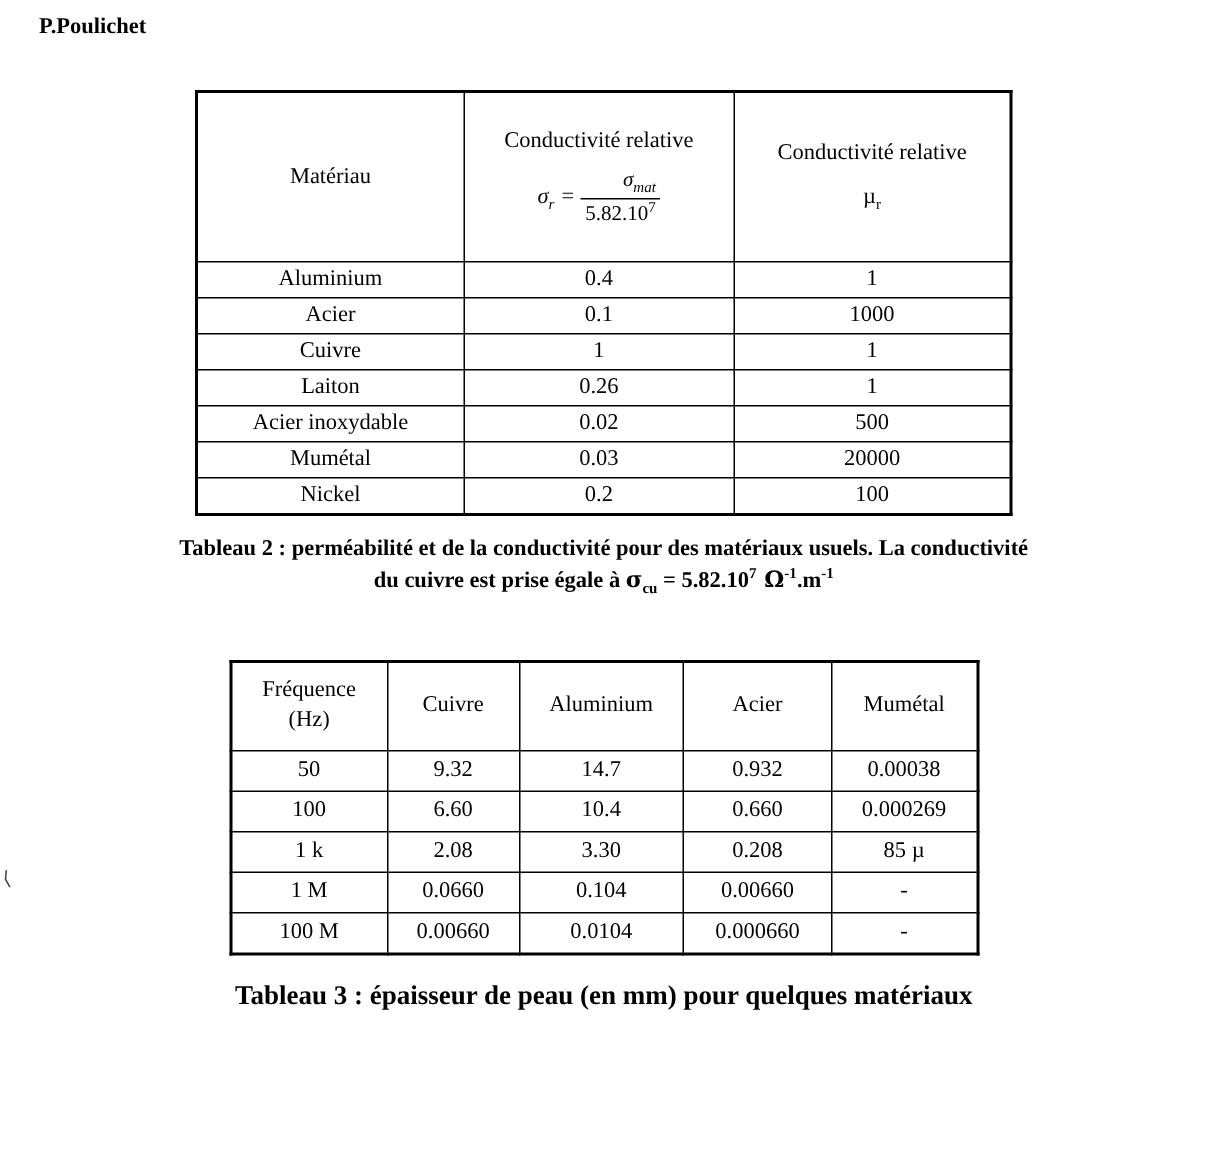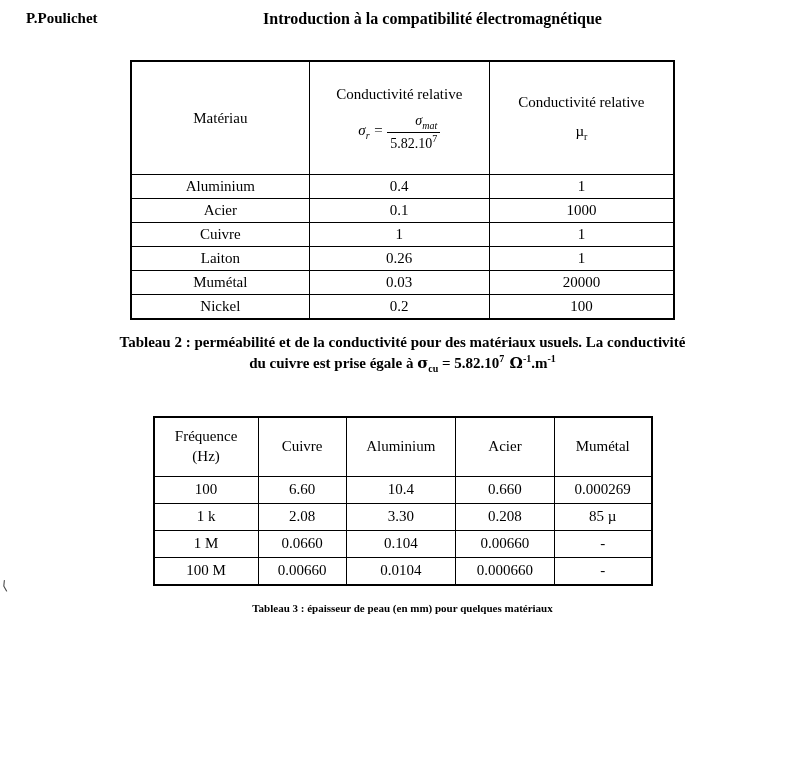--- a/index.html
+++ b/index.html
@@ -172,7 +172,6 @@
 
 <div class="page-header">
   <div class="header-author">P.Poulichet</div>
-  <div class="header-title">Introduction à la compatibilité électromagnétique</div>
 </div>
 
 <div class="table2-wrap">

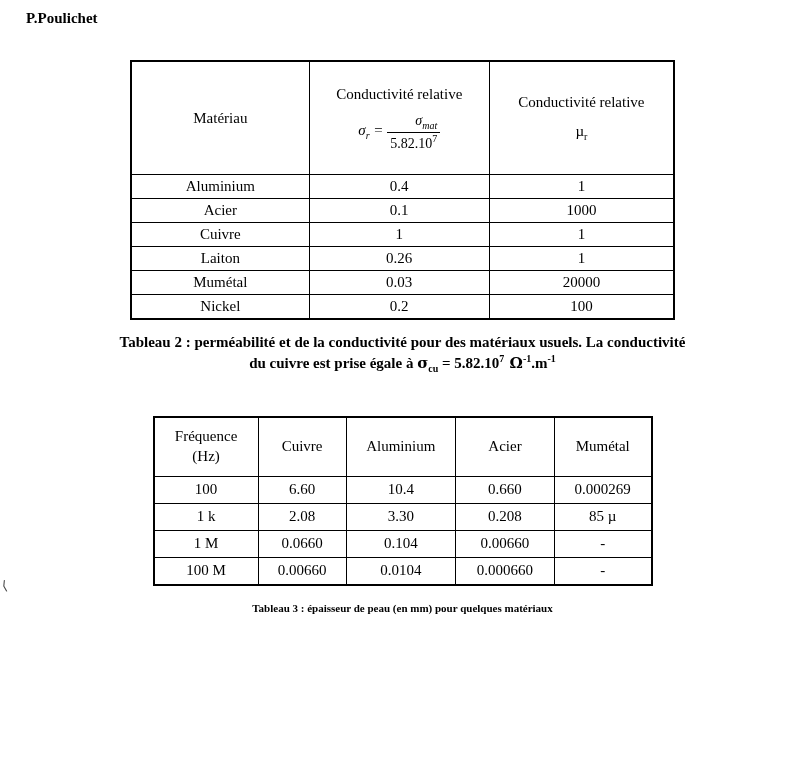--- a/index.html
+++ b/index.html
@@ -218,6 +218,11 @@
         <td>1</td>
       </tr>
       <tr>
+        <td>Acier inoxydable</td>
+        <td>0.02</td>
+        <td>500</td>
+      </tr>
+      <tr>
         <td>Mumétal</td>
         <td>0.03</td>
         <td>20000</td>

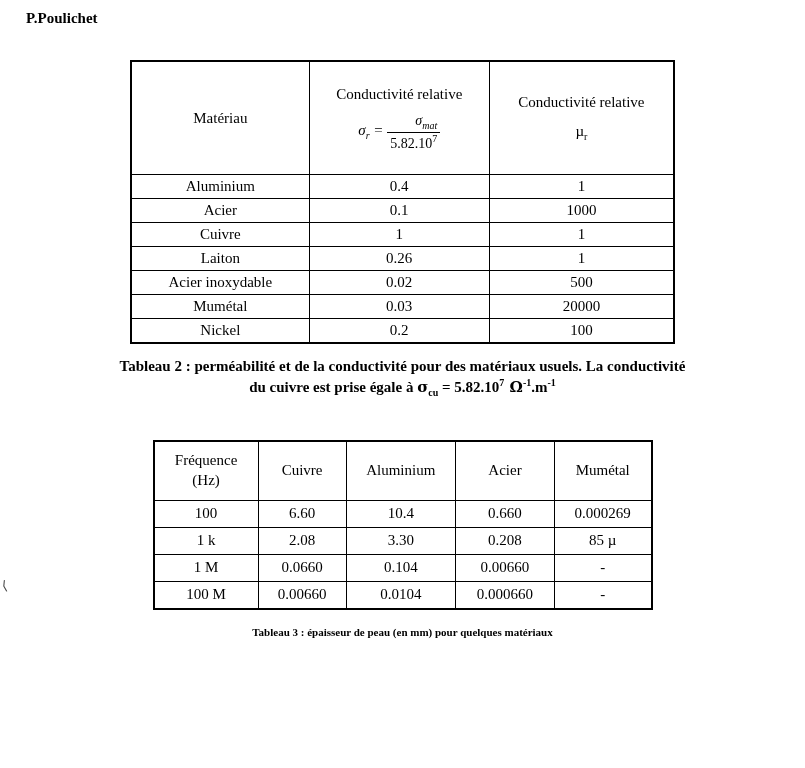--- a/index.html
+++ b/index.html
@@ -259,6 +259,13 @@
     </thead>
     <tbody>
       <tr>
+        <td>50</td>
+        <td>9.32</td>
+        <td>14.7</td>
+        <td>0.932</td>
+        <td>0.00038</td>
+      </tr>
+      <tr>
         <td>100</td>
         <td>6.60</td>
         <td>10.4</td>

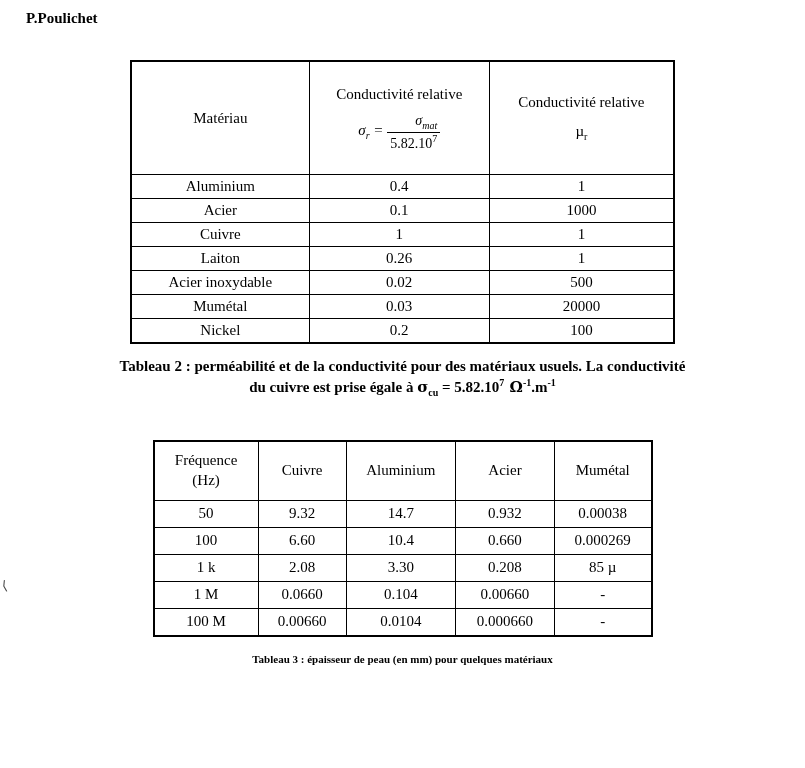--- a/index.html
+++ b/index.html
@@ -153,7 +153,7 @@
   .caption3 {
     text-align: center;
     font-weight: bold;
-    font-size: 11px;
+    font-size: 18px;
     margin-top: 16px;
   }
 

